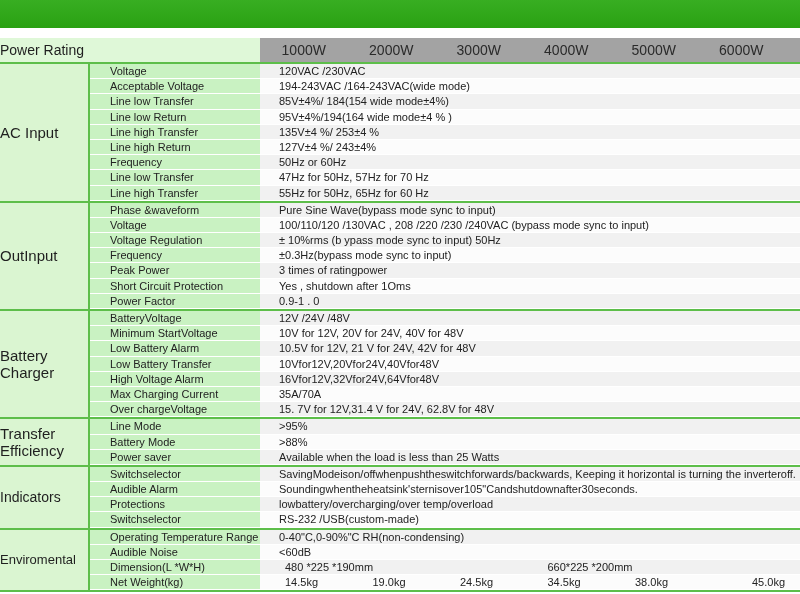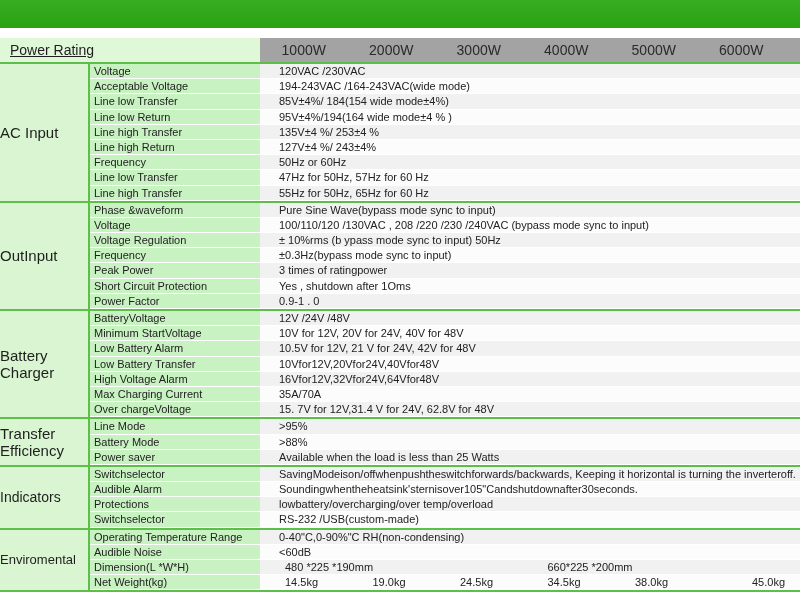--- a/index.html
+++ b/index.html
@@ -12,7 +12,7 @@
   .header-row{margin-top:10px;height:24px;display:flex;border-bottom:2px solid #5dbe4a;}
   .header-left{
     width:260px;box-sizing:border-box;background:#dff8d8;
-    font-size:14px;line-height:24px;padding-left:10px;color:#1f1f1f;text-decoration:underline;
+    font-size:14px;line-height:24px;padding-left:0;color:#1f1f1f;
   }
   .header-cols{
     flex:1;background:#a3a3a3;display:grid;grid-template-columns:repeat(6,87.5px);

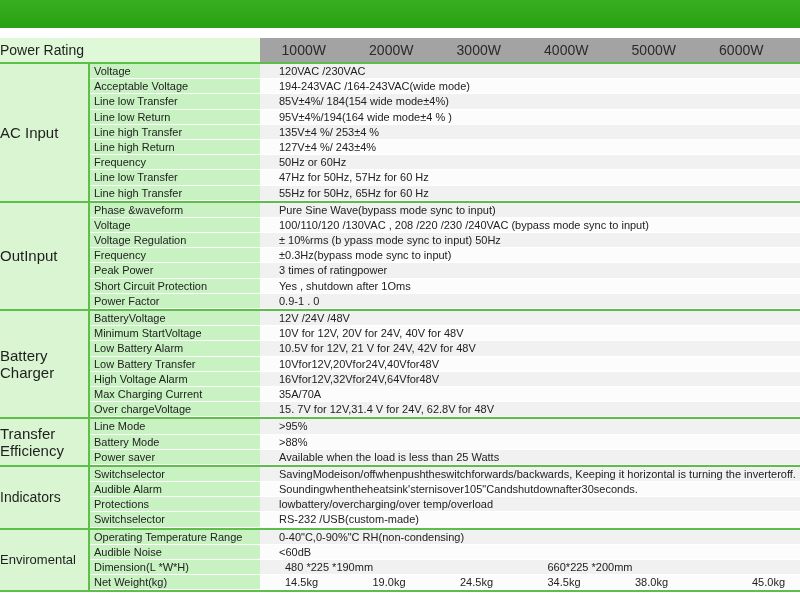--- a/index.html
+++ b/index.html
@@ -29,7 +29,7 @@
   .row{display:flex;height:15.2px;}
   .rname{
     width:170px;box-sizing:border-box;background:#c9f2c2;border-bottom:1px solid #ffffff;
-    padding-left:4px;font-size:11px;line-height:14px;white-space:nowrap;overflow:hidden;color:#222;
+    padding-left:20px;font-size:11px;line-height:14px;white-space:nowrap;overflow:hidden;color:#222;
   }
   .rval{
     flex:1;box-sizing:border-box;border-bottom:1px solid #ffffff;

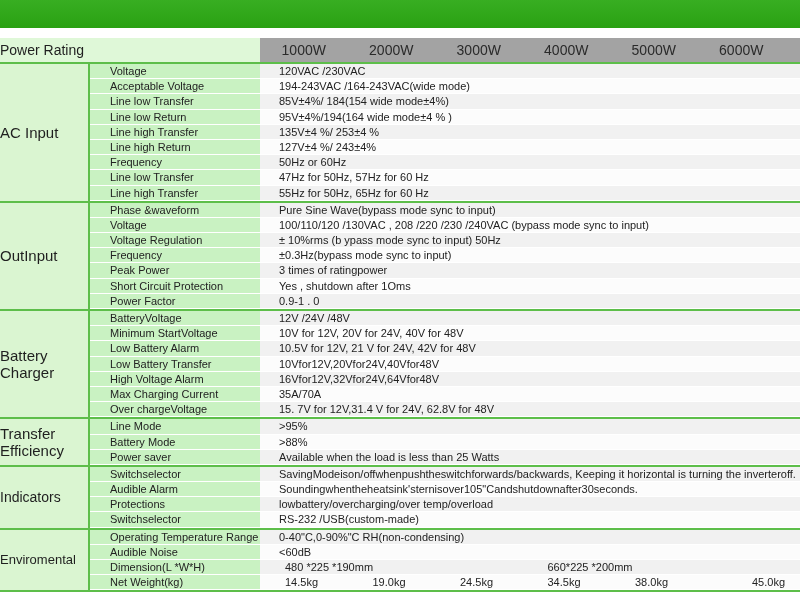--- a/index.html
+++ b/index.html
@@ -93,7 +93,7 @@
           </div>
           <div class="row">
             <div class="rname">Line low Transfer</div>
-            <div class="rval odd single">47Hz for 50Hz, 57Hz for 60 Hz</div>
+            <div class="rval odd single">47Hz for 50Hz, 57Hz for 70 Hz</div>
           </div>
           <div class="row">
             <div class="rname">Line high Transfer</div>

